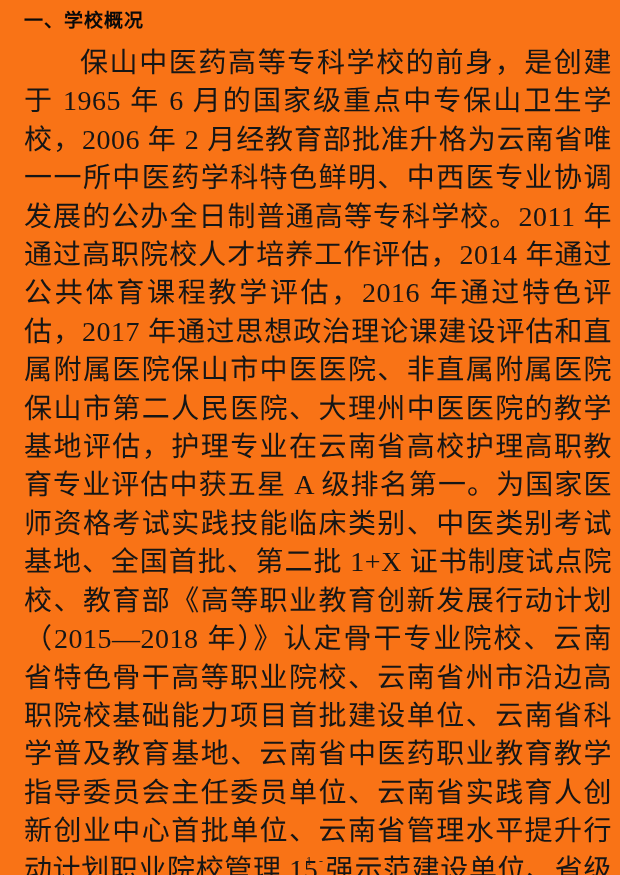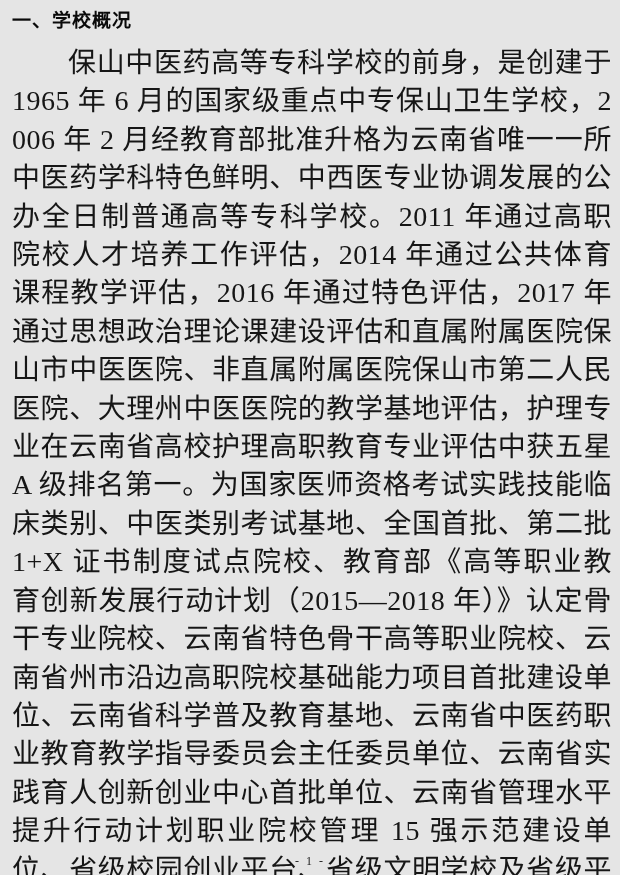--- a/index.html
+++ b/index.html
@@ -11,9 +11,9 @@
     position: relative;
     width: 620px;
     height: 875px;
-    background: #e5e5e5;
+    background: #f97316;
     box-sizing: border-box;
-    padding: 6px 8px 0 12px;
+    padding: 6px 8px 0 24px;
     overflow: hidden;
     font-family: "Liberation Serif", "DejaVu Serif", serif;
     color: #151515;

